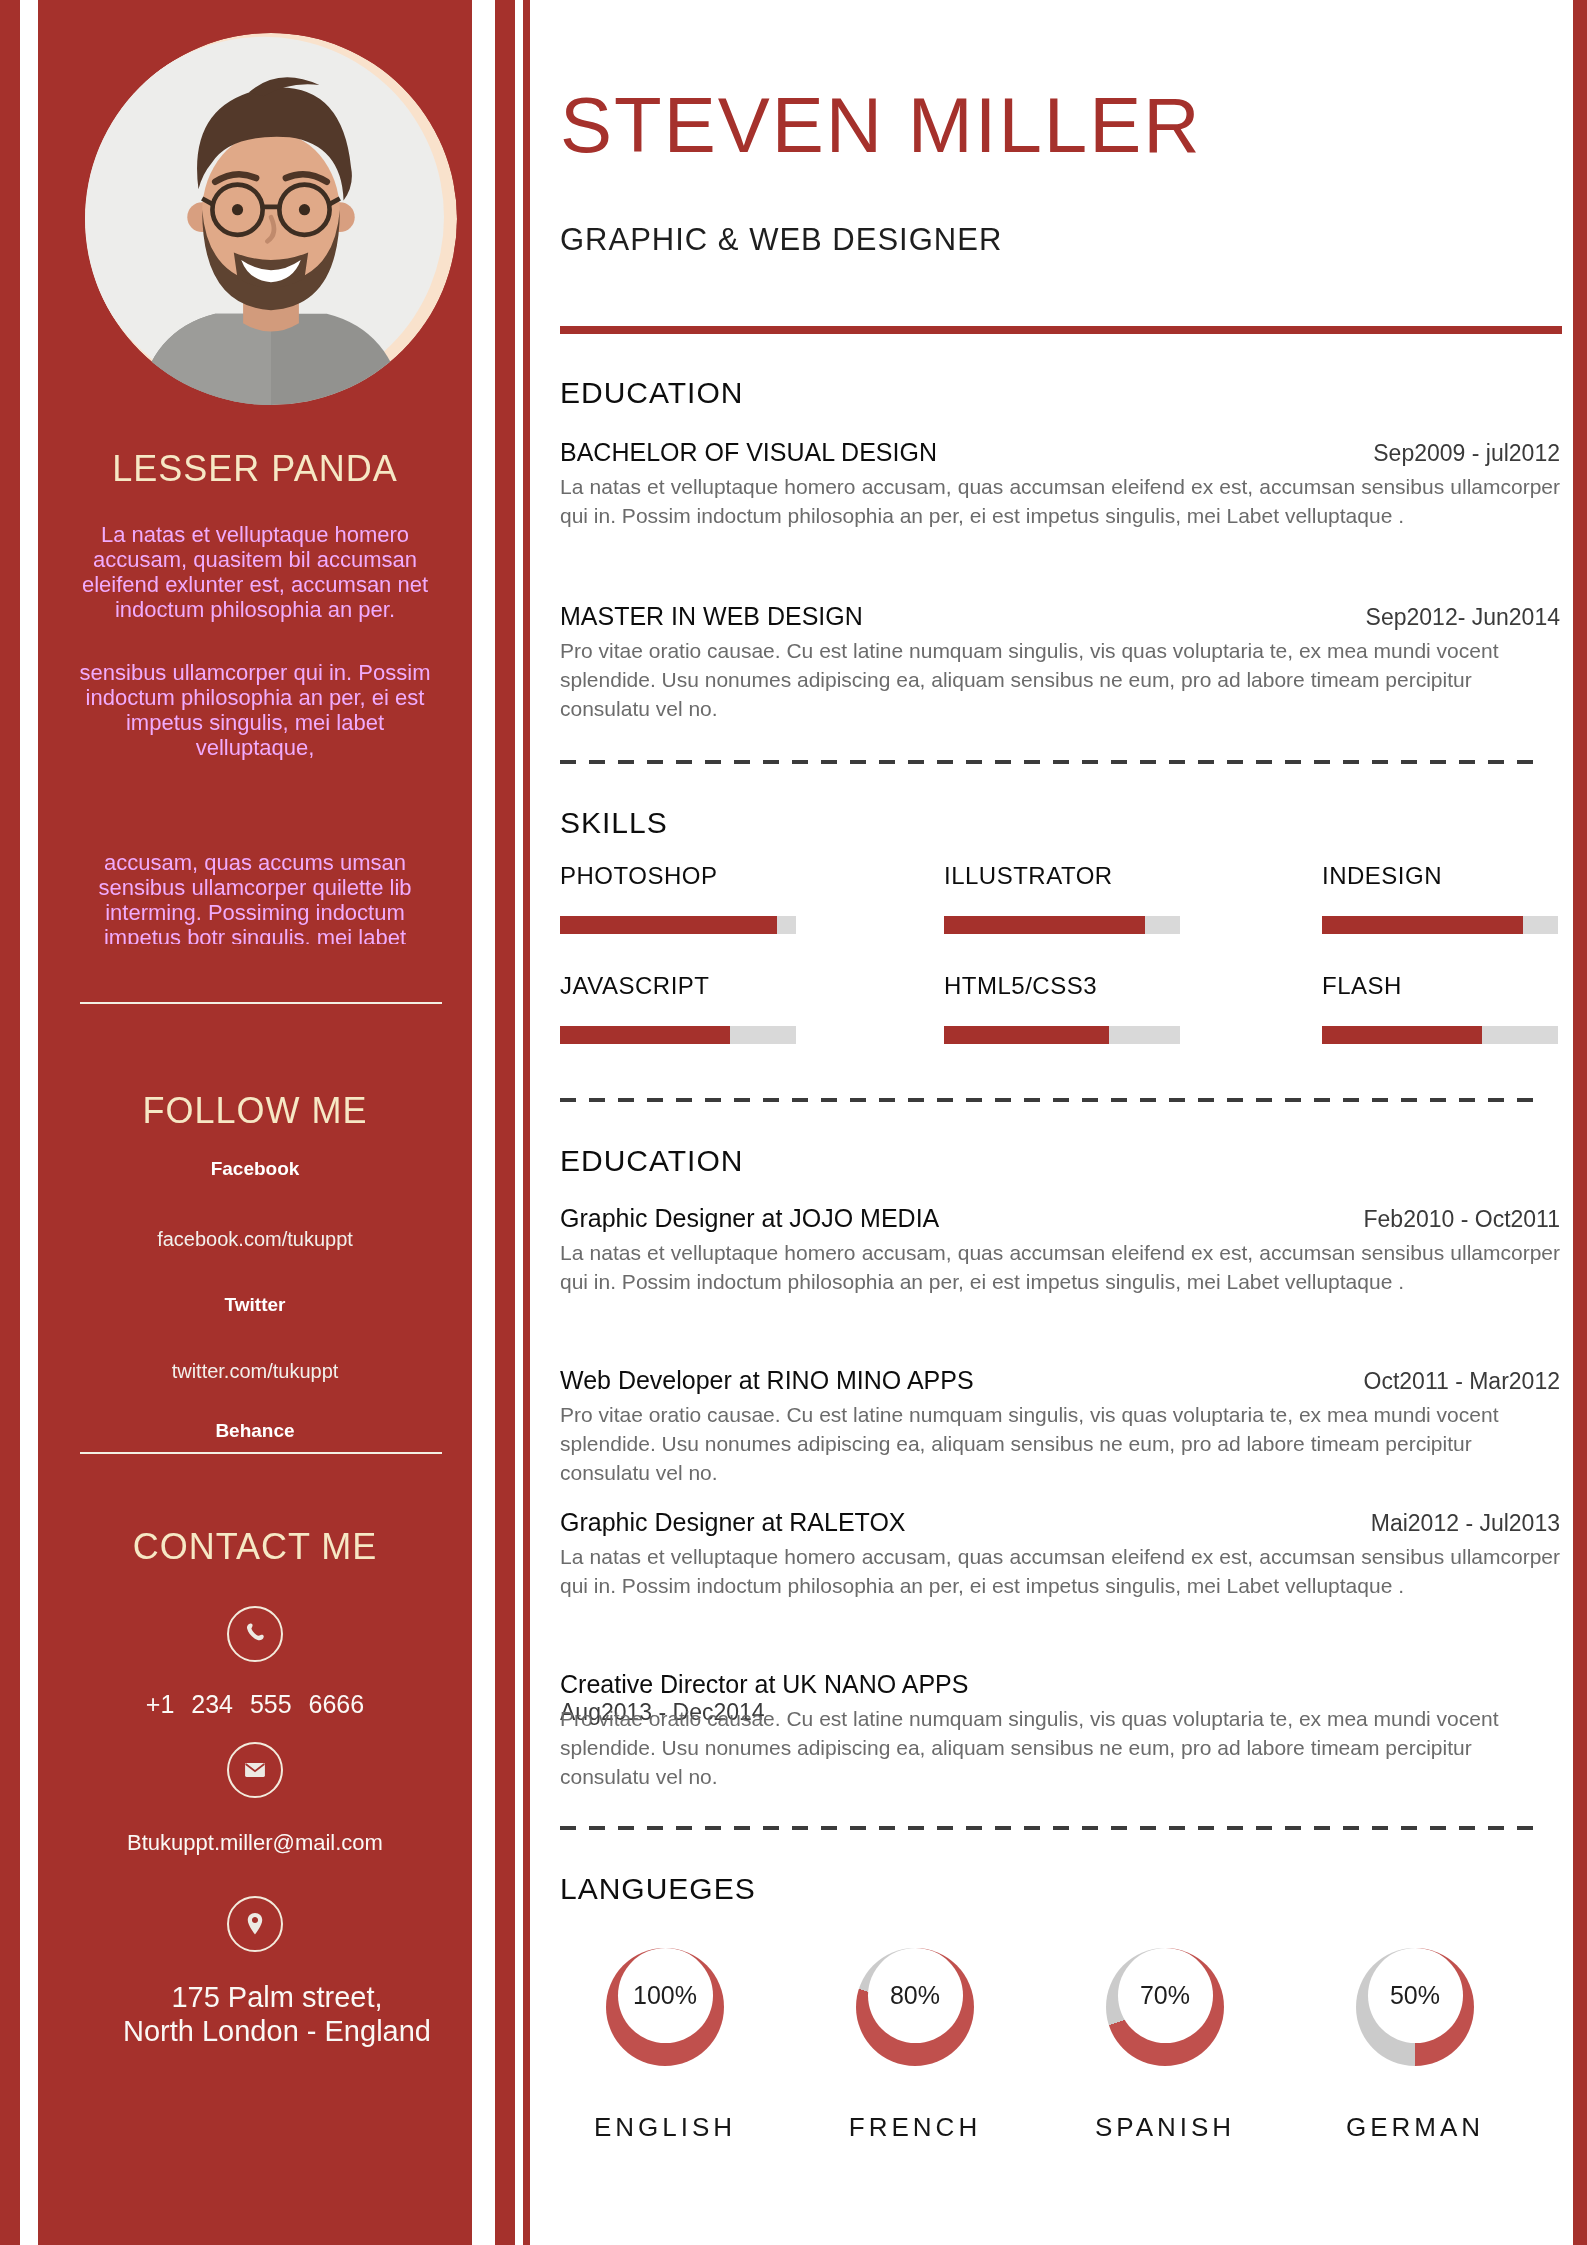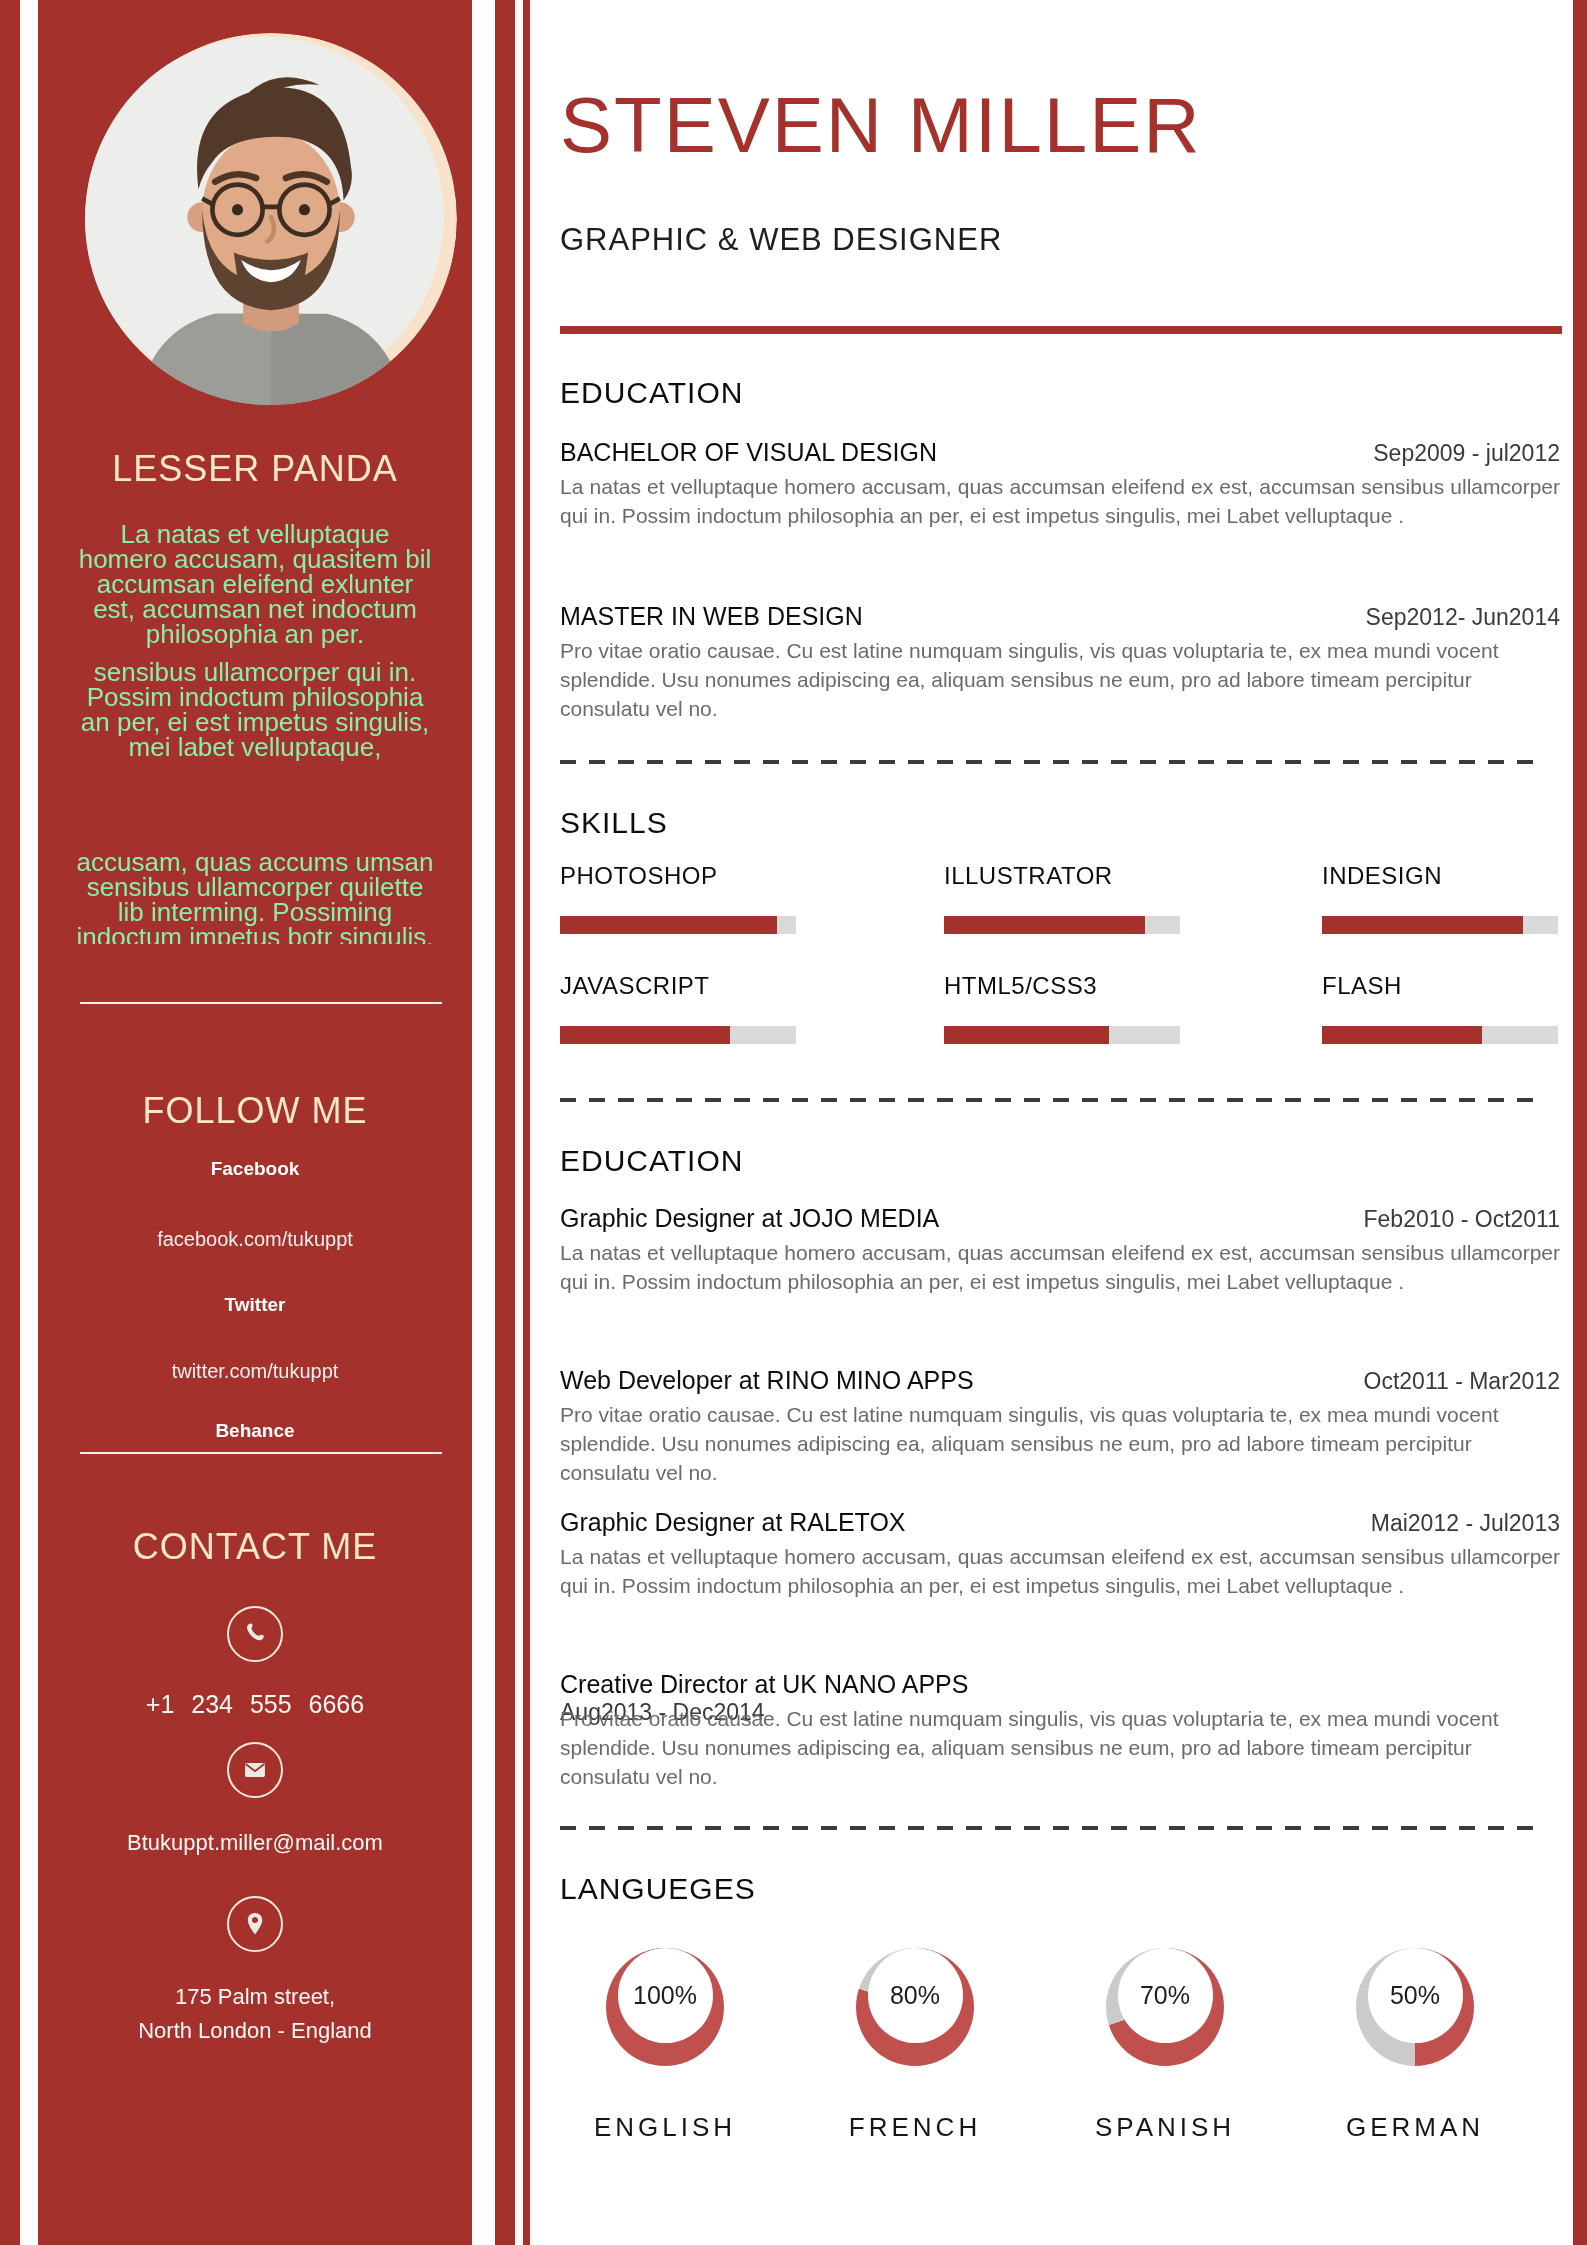--- a/index.html
+++ b/index.html
@@ -26,7 +26,7 @@
   .heading-follow  { top:1090px; }
   .heading-contact { top:1526px; }
 
-  .side-para { font-size:26px; line-height:25px; color:#86efac; padding:0 38px; }
+  .side-para { font-size:22px; line-height:25px; color:#f0abfc; padding:0 38px; }
   .para-1 { top:522px; }
   .para-2 { top:660px; }
   .para-3 { top:850px; max-height:94px; overflow:hidden; }

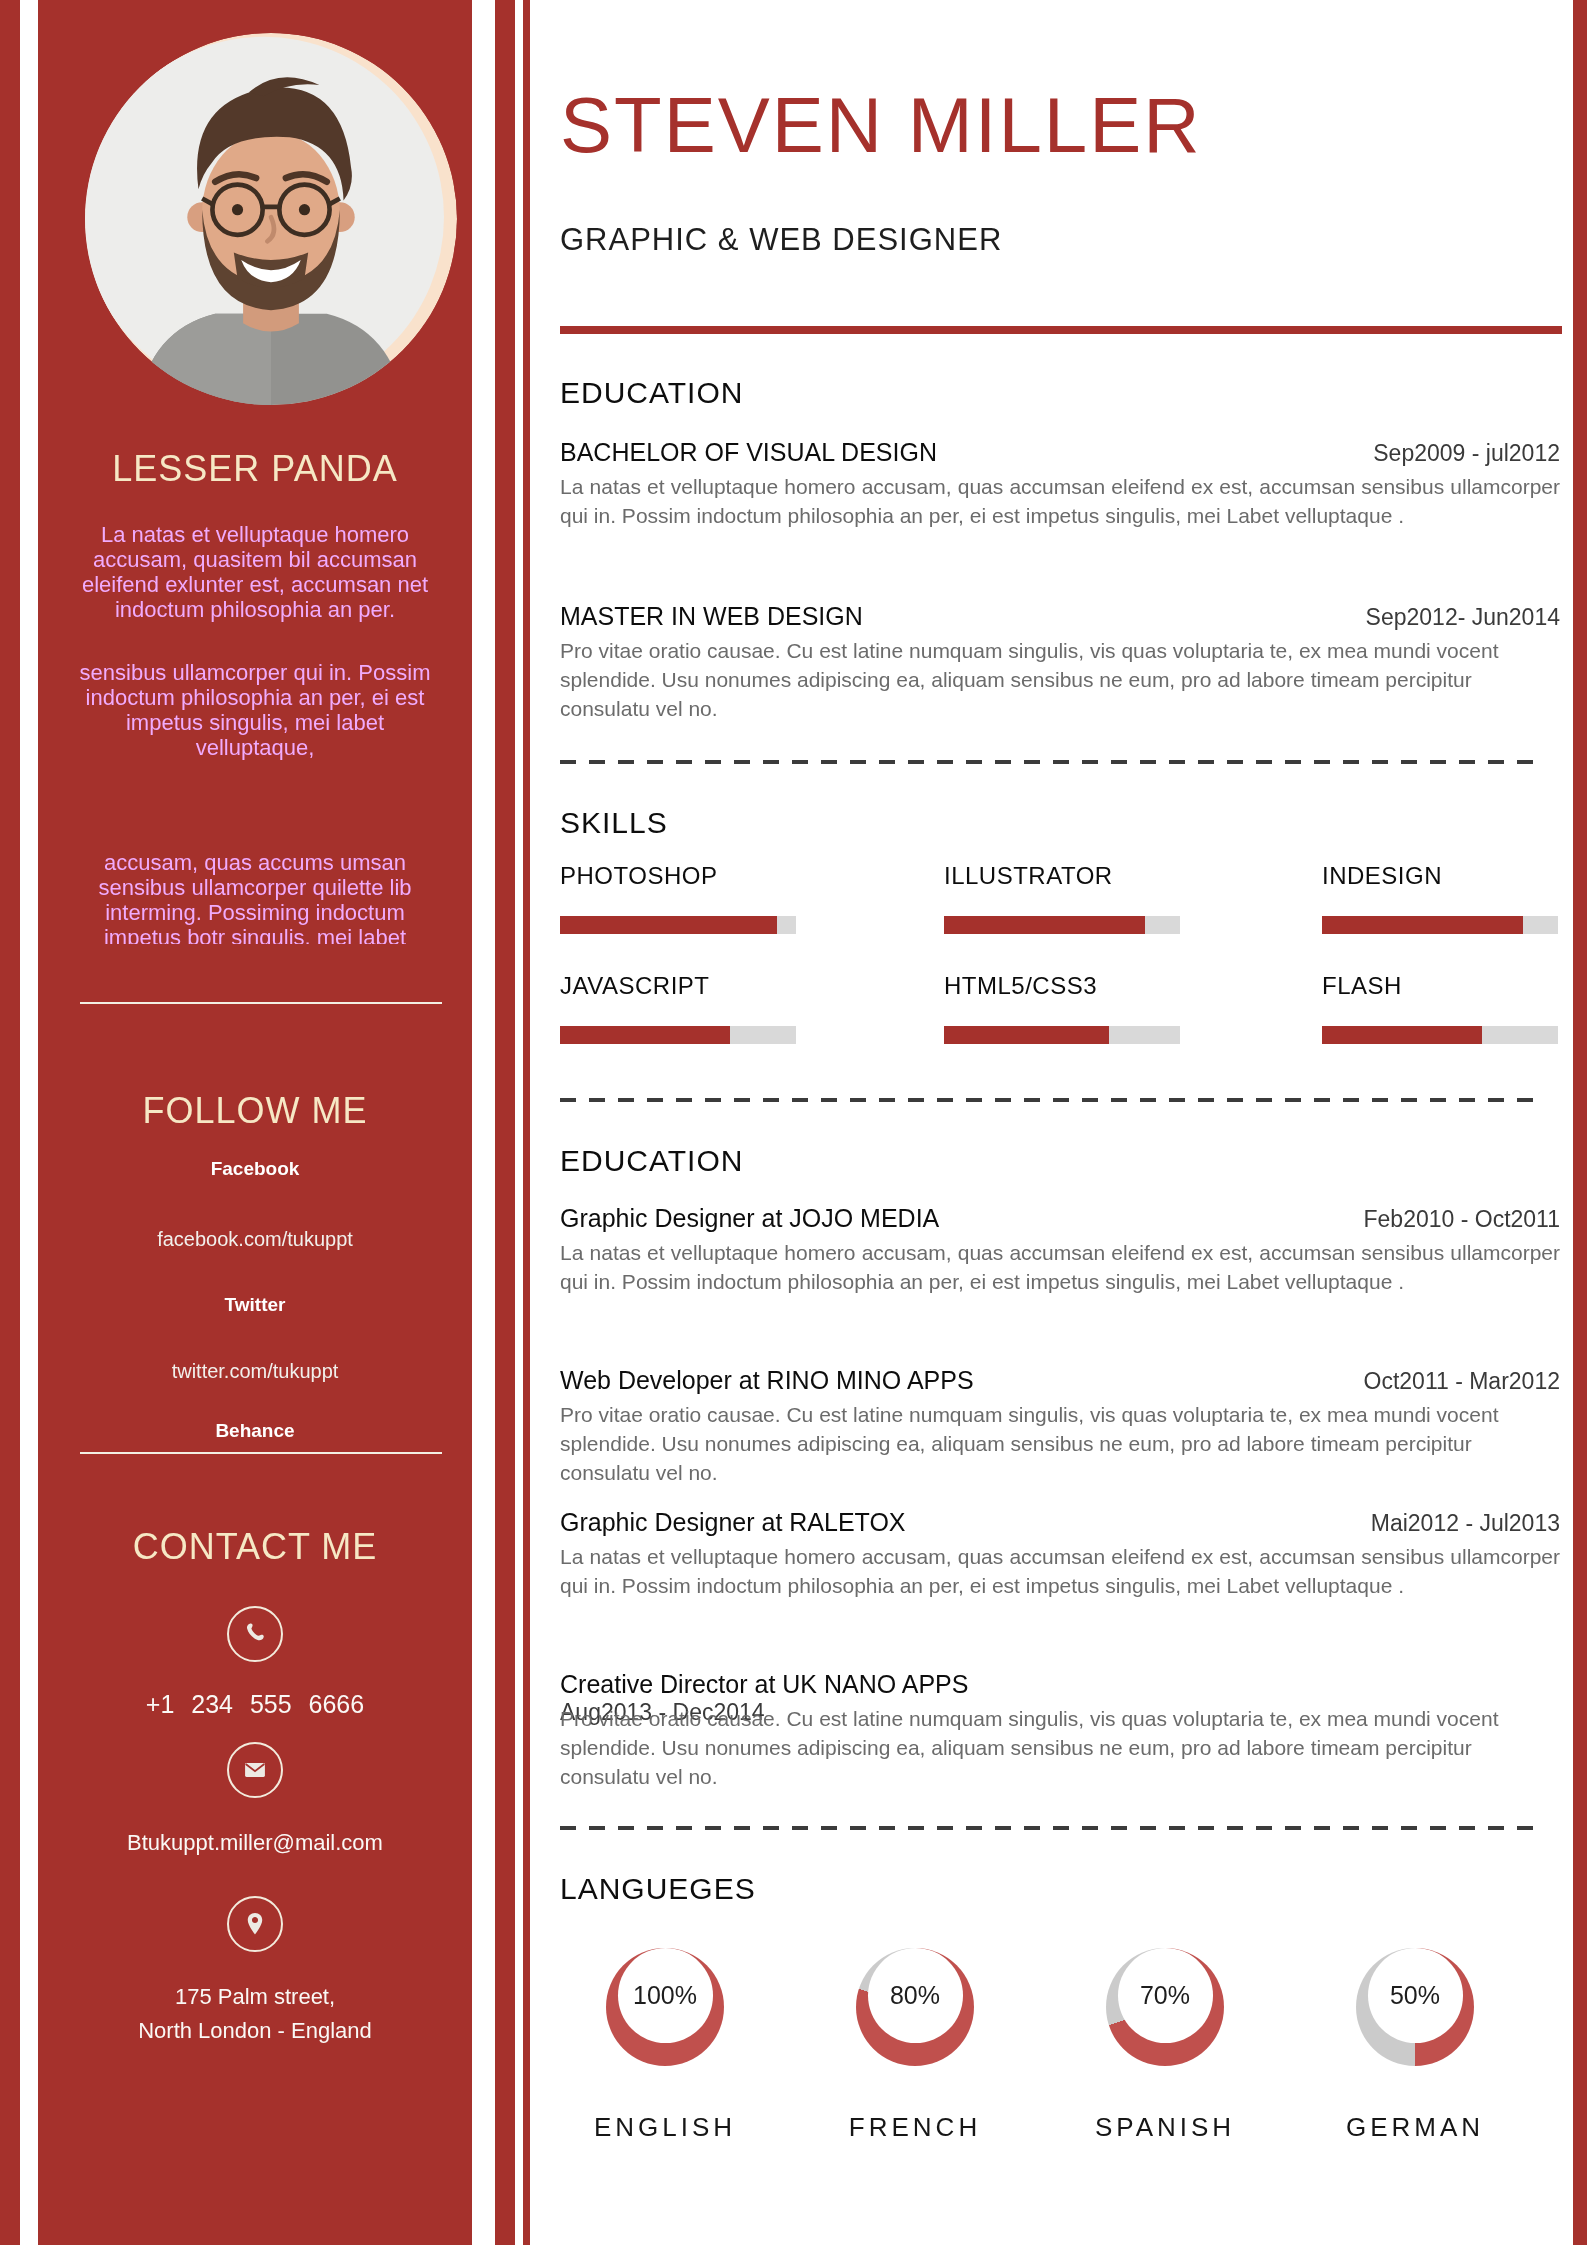--- a/index.html
+++ b/index.html
@@ -48,7 +48,7 @@
   .contact-text { color:#FAF8F5; }
   .phone-text { top:1690px; font-size:25px; word-spacing:10px; }
   .email-text { top:1830px; font-size:22px; }
-  .addr-text  { top:1980px; font-size:22px; line-height:34px; }
+  .addr-text  { top:1980px; font-size:29px; line-height:34px;margin-left:22px; }
 
   
   .main { position:absolute; left:560px; top:0; width:1000px; }

